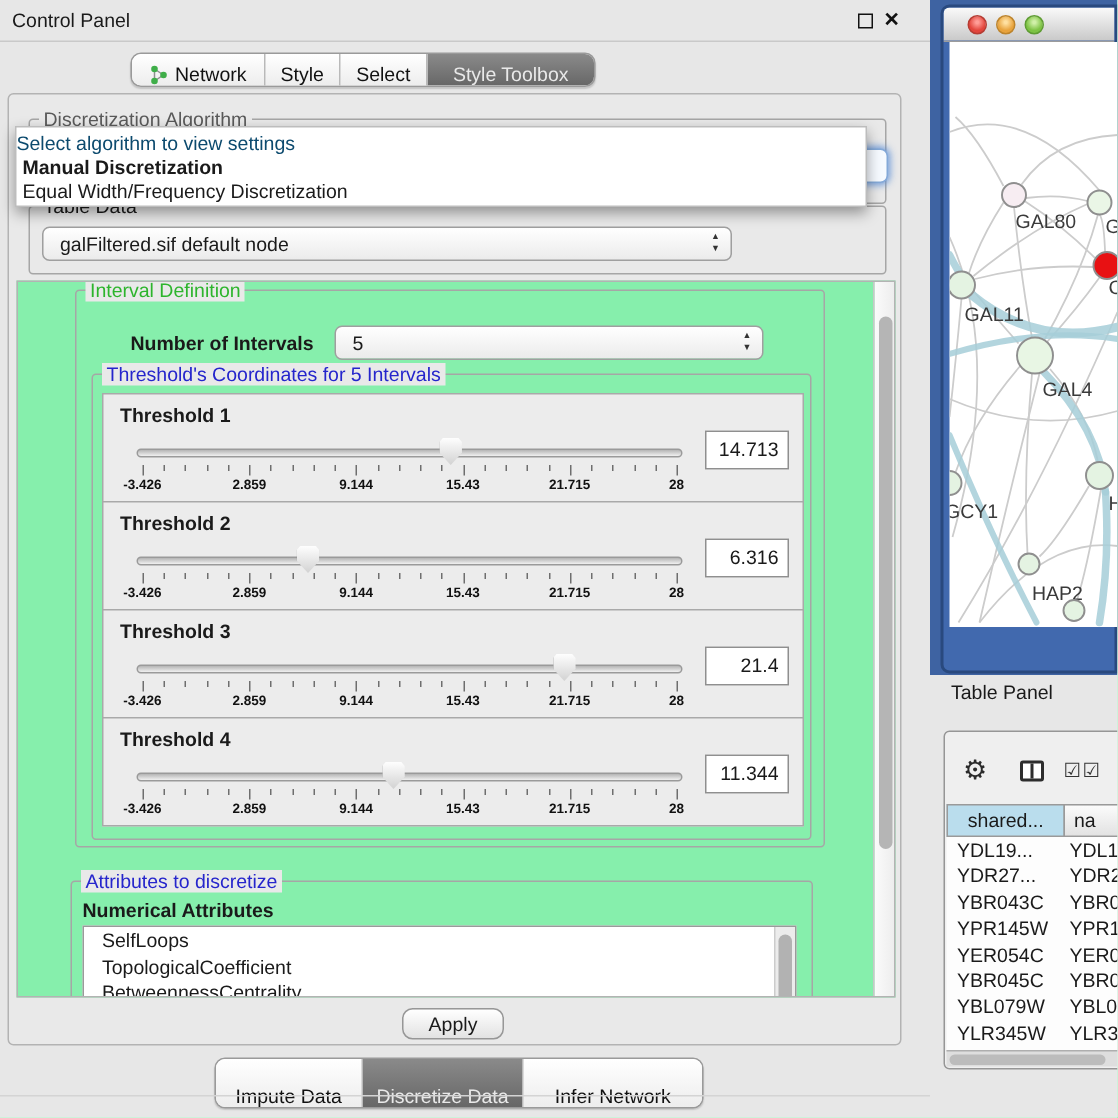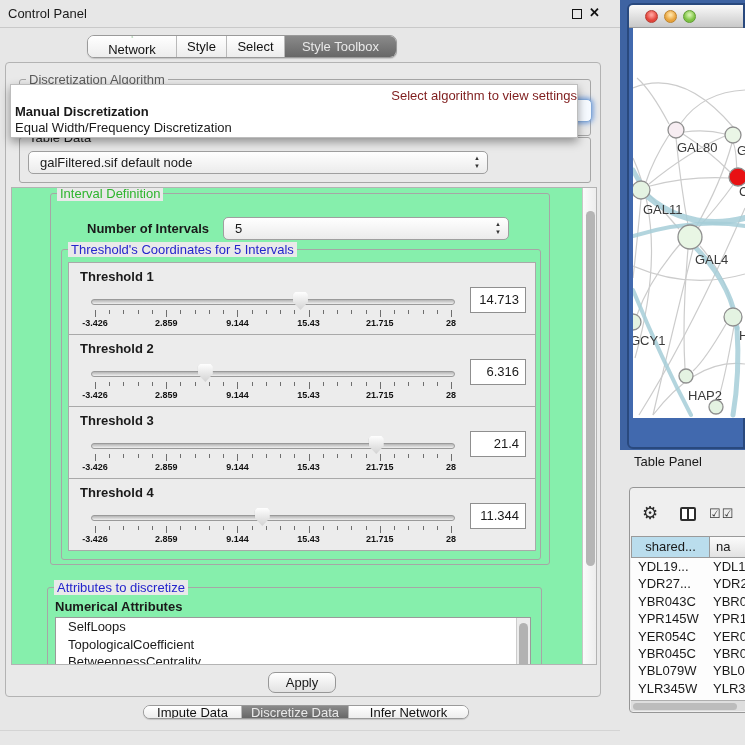--- a/index.html
+++ b/index.html
@@ -15,7 +15,7 @@
 
   
   .segbar { position:absolute; display:flex; border:1px solid #9a9a9a; border-radius:7px; overflow:hidden; background:#fdfdfd; box-shadow:0 1px 1px rgba(0,0,0,.15); }
-  .seg { display:flex; align-items:center; justify-content:center; gap:4px; height:100%; font-size:13px; color:#111; background:linear-gradient(#ffffff,#ededed); border-left:1px solid #b9b9b9; white-space:nowrap; overflow:hidden;flex-direction:column; }
+  .seg { display:flex; align-items:flex-end; justify-content:center; gap:4px; height:100%; font-size:13px; color:#111; background:linear-gradient(#ffffff,#ededed); border-left:1px solid #b9b9b9; white-space:nowrap; overflow:hidden; }
   .seg:first-child { border-left:none; }
   .seg.sel { background:linear-gradient(#8a8a8a,#676767); color:#e9e9e9; }
   #top-tabs { left:87px; top:35px; height:23px; }

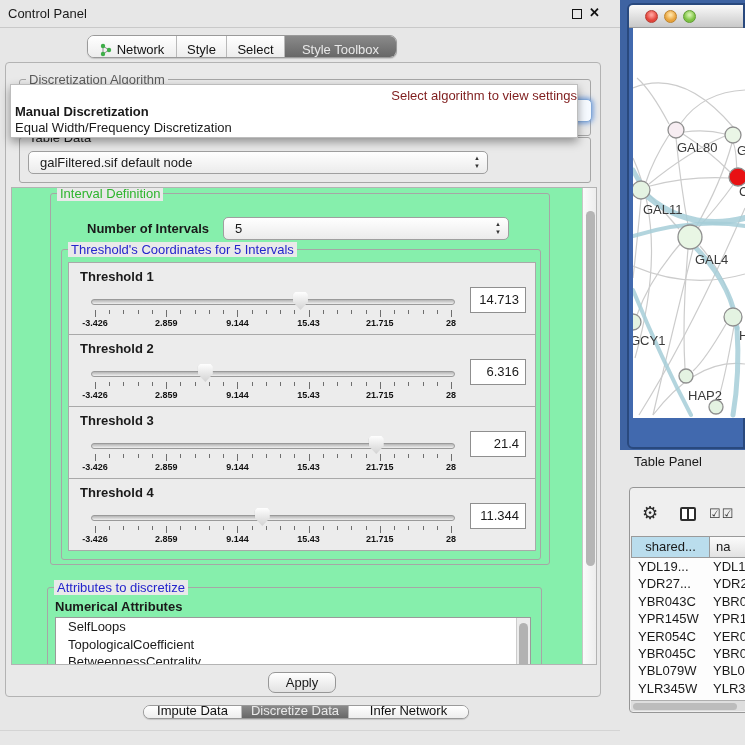--- a/index.html
+++ b/index.html
@@ -40,7 +40,7 @@
 
   
   #algo-popup { position:absolute; left:10px; top:84px; width:568px; height:54px; background:#ffffff; border:1px solid #bdbdbd; box-shadow:0 4px 9px rgba(0,0,0,.38); z-index:50; }
-  #algo-popup .pp-placeholder { position:absolute; left:0; top:3px; width:100%; text-align:right; color:#7f1d1d; }
+  #algo-popup .pp-placeholder { position:absolute; left:0; top:3px; width:100%; text-align:left; color:#0c4a6e; }
   #algo-popup .pp-item1 { position:absolute; left:4px; top:19px; font-weight:bold; }
   #algo-popup .pp-item2 { position:absolute; left:4px; top:35px; }
 

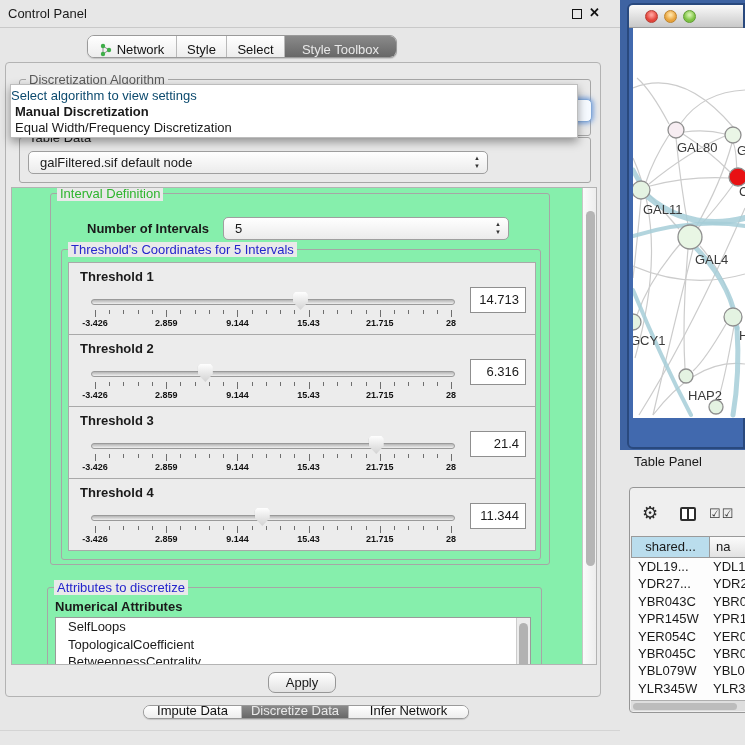--- a/index.html
+++ b/index.html
@@ -19,7 +19,7 @@
   .seg:first-child { border-left:none; }
   .seg.sel { background:linear-gradient(#8a8a8a,#676767); color:#e9e9e9; }
   #top-tabs { left:87px; top:35px; height:23px; }
-  #bottom-tabs { left:143px; top:705px; height:14px; }
+  #bottom-tabs { left:143px; top:705px; height:34px; }
   #cp-bottom-line { position:absolute; left:0; top:730px; width:620px; border-top:1px solid #d4d4d4; }
 
   

